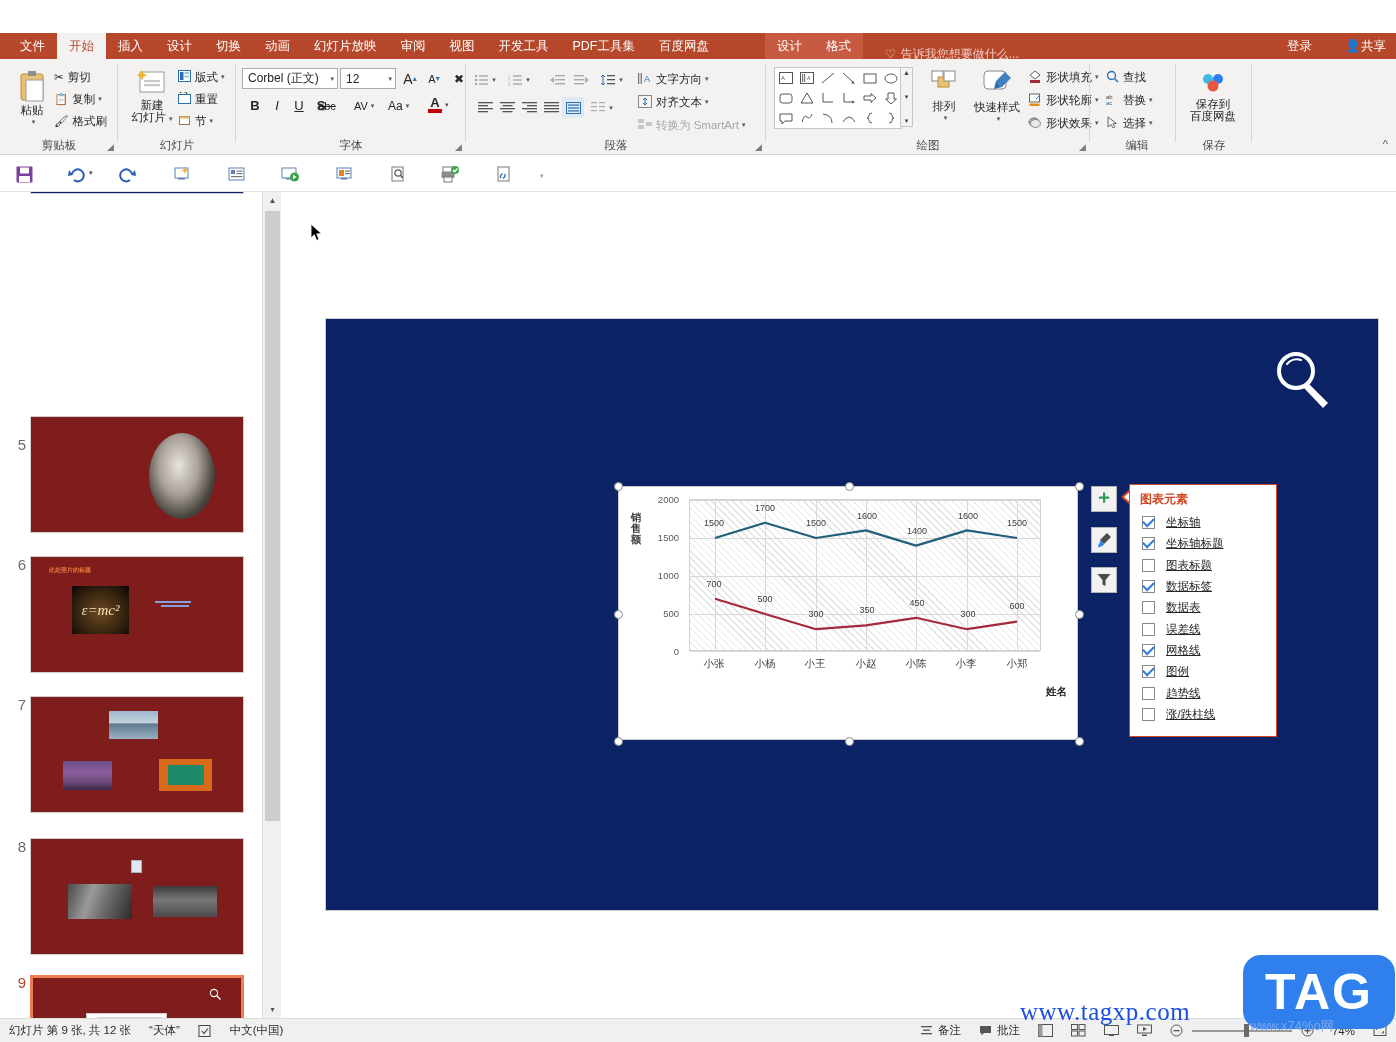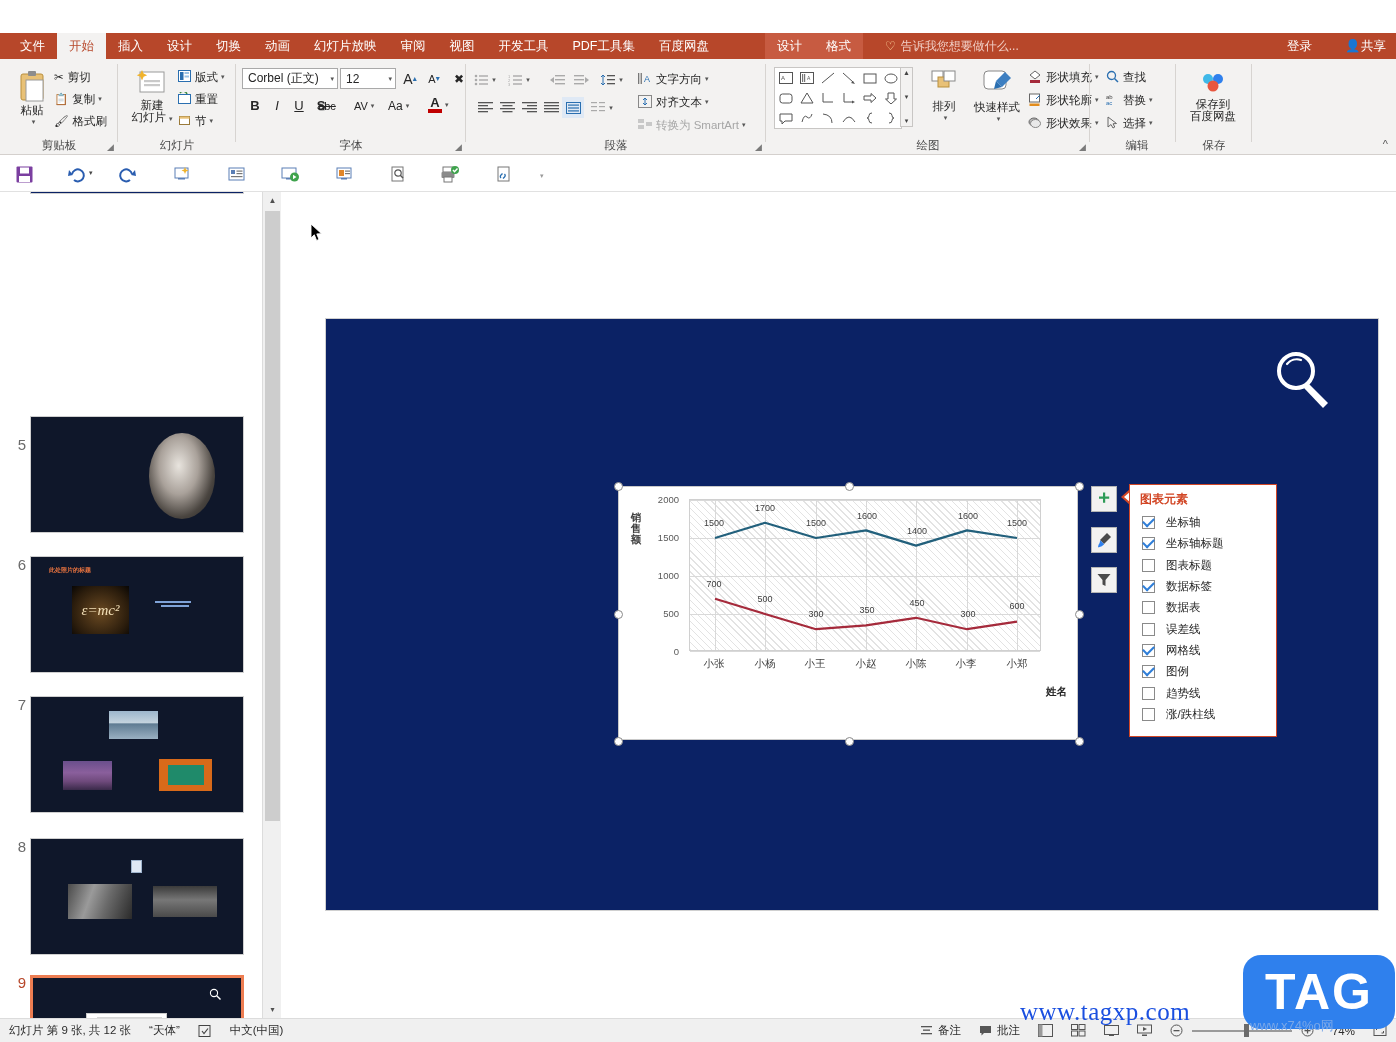--- a/index.html
+++ b/index.html
@@ -50,7 +50,7 @@
   .ctx-tabs { position: absolute; left: 765px; top: 0; height: 26px; display: flex; background: #c75b41; }
   .ctx-tabs .tab { color: #ffffff; }
   .tellme {
-    position: absolute; left: 885px; top: 0; height: 26px; line-height: 26px;
+    position: absolute; left: 885px; top: 8px; height: 26px; line-height: 26px;
     color: #f0cdc4; font-size: 12px; white-space: nowrap;
   }
   .bulb { display: inline-block; margin-right: 5px; color: #ffd9a0; }

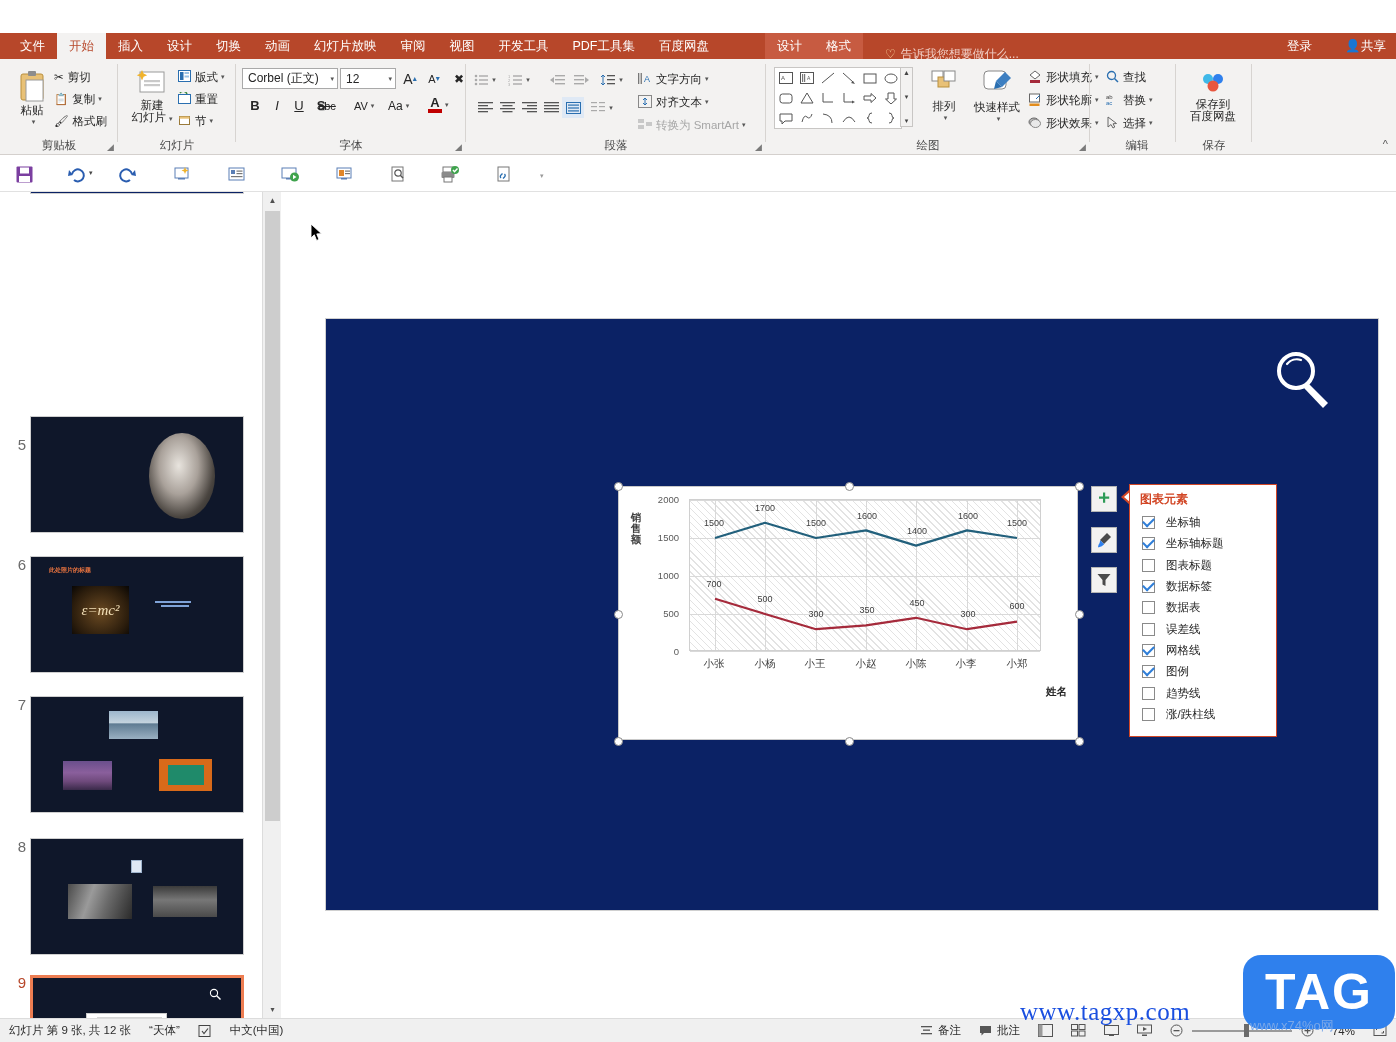--- a/index.html
+++ b/index.html
@@ -220,7 +220,7 @@
     position: absolute; left: 10px; top: 6px; font-size: 12px; color: #d24726; font-weight: bold;
   }
   .celist { position: absolute; left: 12px; top: 27px; right: 8px; }
-  .ceitem { display:flex; align-items:center; height: 21.3px; font-size: 11.5px; color: #262626; }
+  .ceitem { display:flex; align-items:center; height: 21.3px; font-size: 11.5px; color: #262626; text-decoration: underline; }
   .cechk {
     width: 13px; height: 13px; border: 1px solid #8a8a8a; background:#fff; margin-right: 11px;
     display:flex; align-items:center; justify-content:center; flex: 0 0 13px;

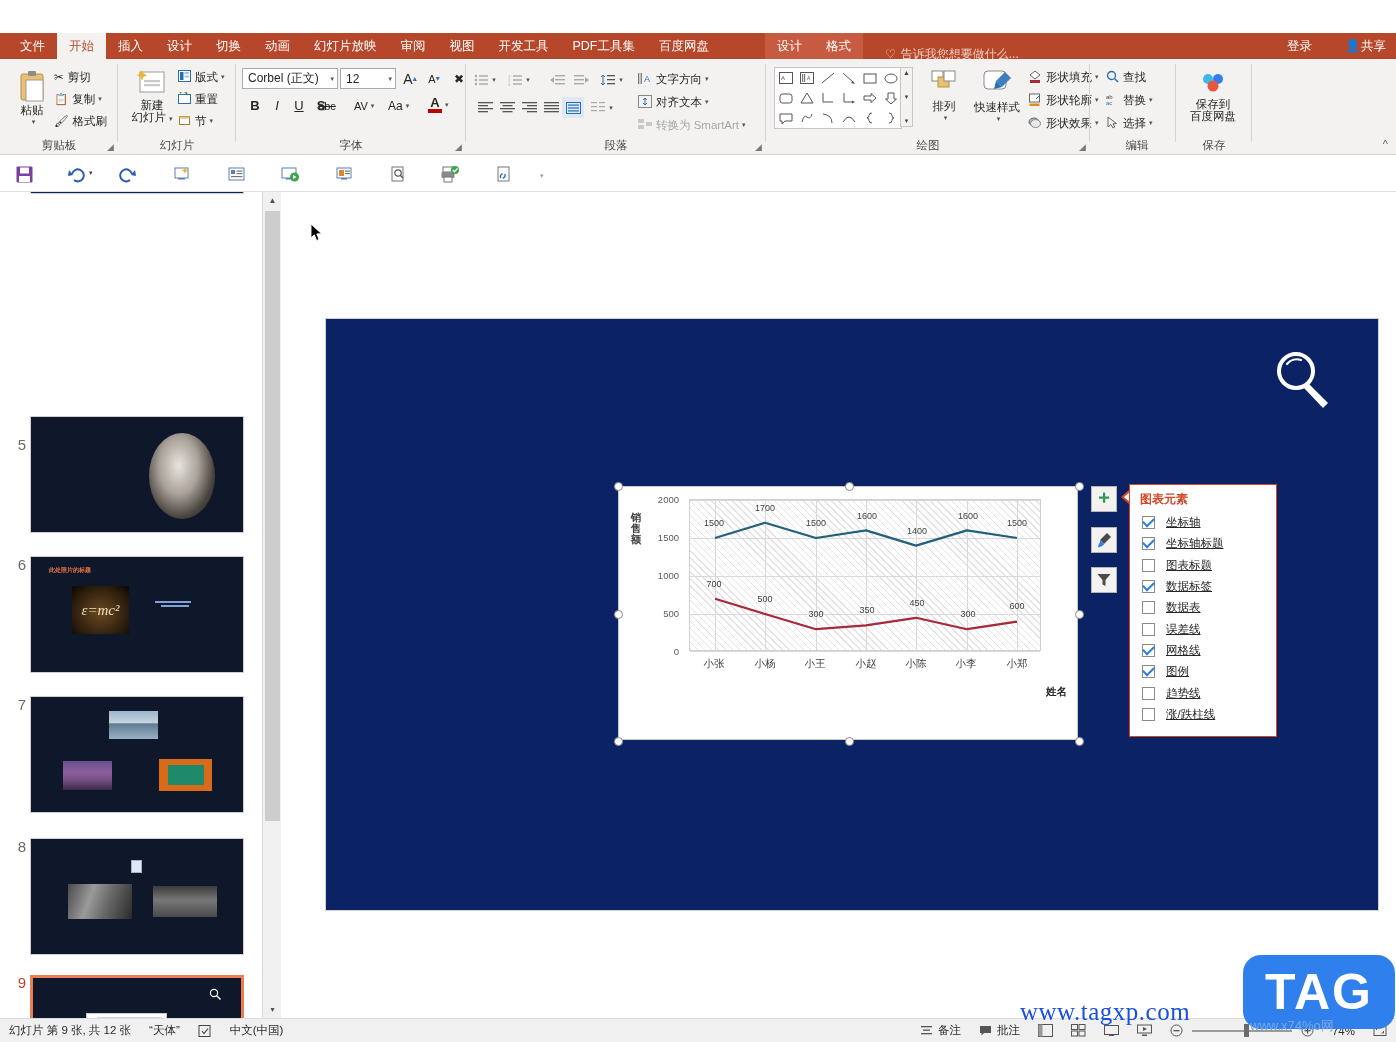--- a/index.html
+++ b/index.html
@@ -138,7 +138,7 @@
   }
   .thumb-num.cur { color: #b7472a; }
   .thumb {
-    position: absolute; left: 30px; width: 214px; background: #0f172a;
+    position: absolute; left: 30px; width: 214px; background: #7f1d1d;
     border: 1px solid #cfcfcf; overflow: hidden;
   }
   .thumb.sel { border: 3px solid #ed7d52; }

